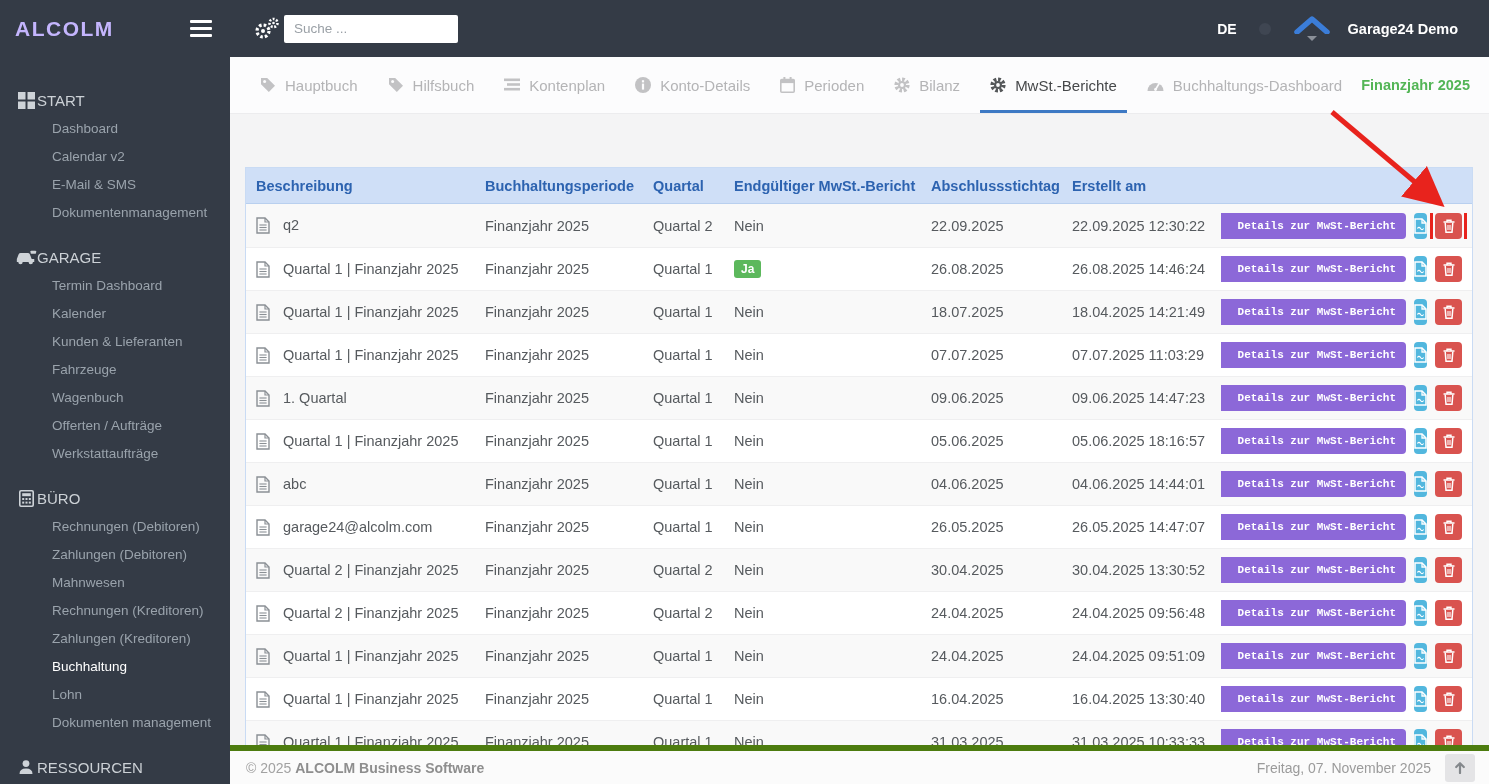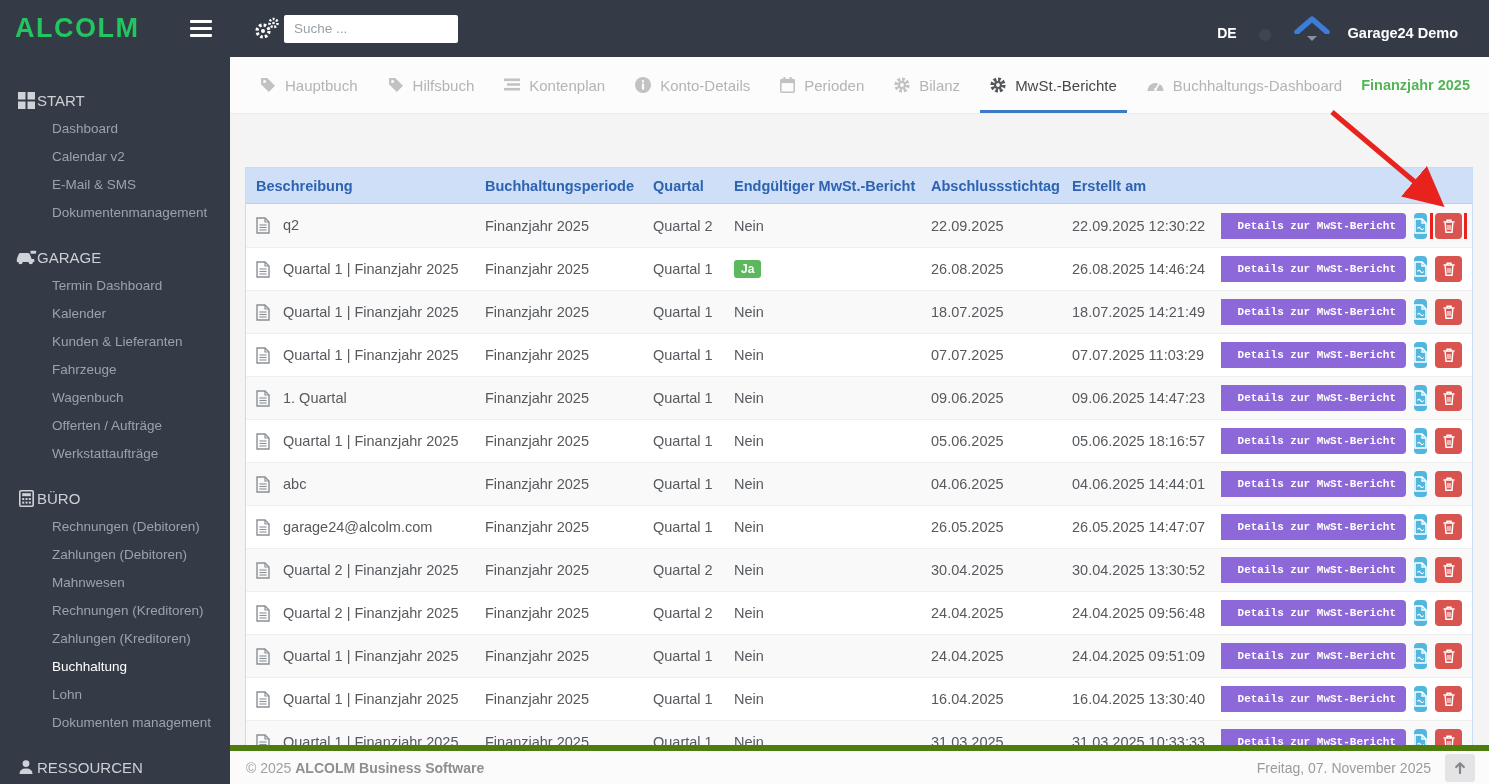--- a/index.html
+++ b/index.html
@@ -10,7 +10,7 @@
   
   .sidebar { width:230px; flex-shrink:0; background:var(--sidebar-bg); display:flex; flex-direction:column; }
   .brand-row { height:57px; display:flex; align-items:center; justify-content:space-between; padding:0 18px 0 15px; flex-shrink:0; }
-  .brand { color:#22c55e; font-size:27px; font-weight:bold; letter-spacing:1.5px; }
+  .brand { color:#c4b5fd; font-size:21px; font-weight:bold; letter-spacing:1.5px; }
   .hamburger { display:flex; flex-direction:column; gap:4px; cursor:pointer; }
   .hamburger span { display:block; width:22px; height:3px; background:#fff; border-radius:1px; }
   .side-nav { padding-top:12px; overflow:hidden; }

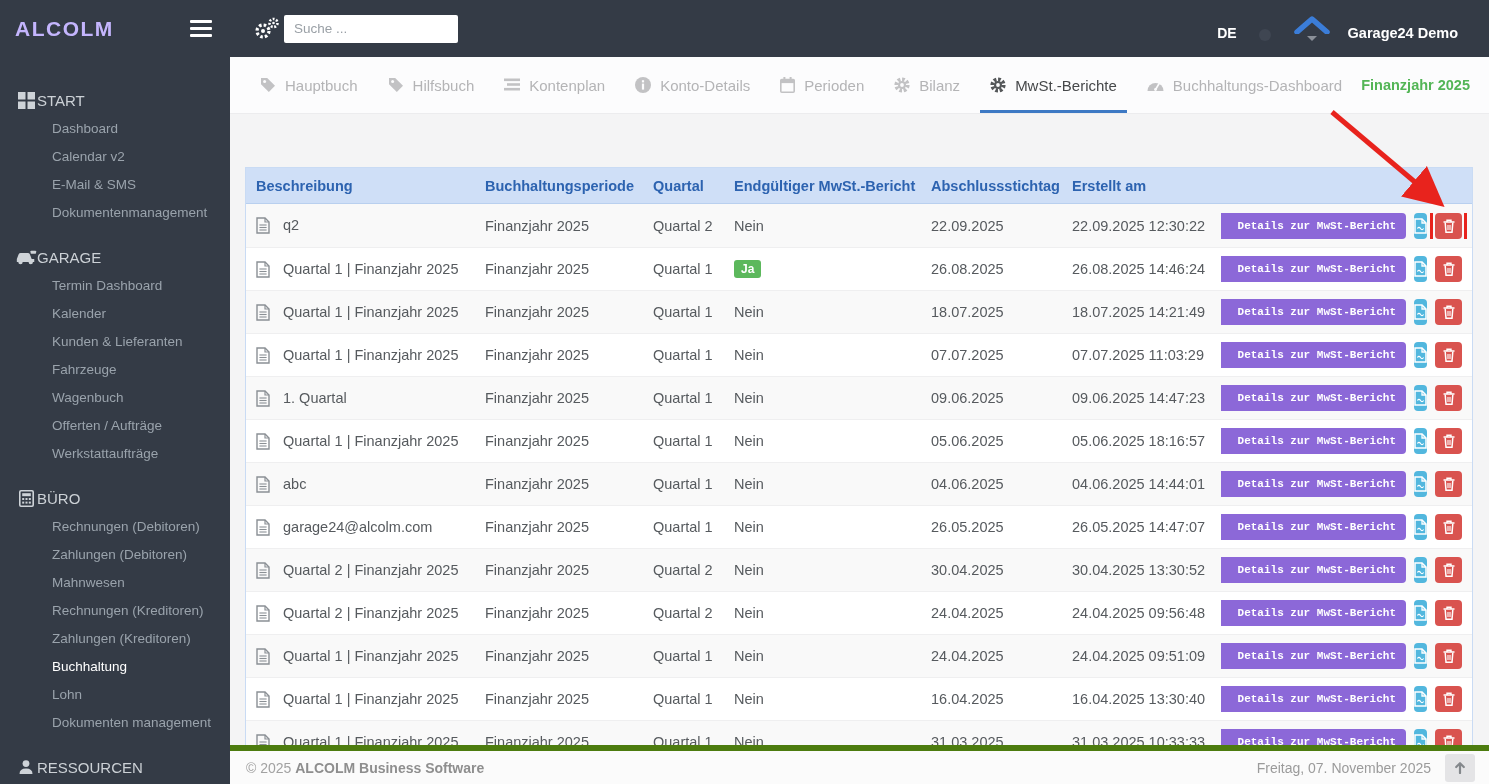--- a/index.html
+++ b/index.html
@@ -28,7 +28,7 @@
   .gears { margin-left:23px; color:#fff; display:flex; }
   .search-input { margin-left:3px; width:174px; height:28px; border:none; border-radius:2px; padding:0 10px; font-size:13.5px; color:#555; font-family:Liberation Sans, sans-serif; }
   .search-input::placeholder { color:#9aa0a6; }
-  .topbar-right { margin-left:auto; margin-right:31px; display:flex; align-items:flex-end; }
+  .topbar-right { margin-left:auto; margin-right:31px; display:flex; align-items:center; }
   .lang { color:#fff; font-size:14px; font-weight:bold; cursor:pointer; }
   .status-dot { width:12px; height:12px; border-radius:50%; background:#3f4652; margin-left:22px; }
   .logo-drop { margin-left:22px; display:flex; flex-direction:column; align-items:center; cursor:pointer; }

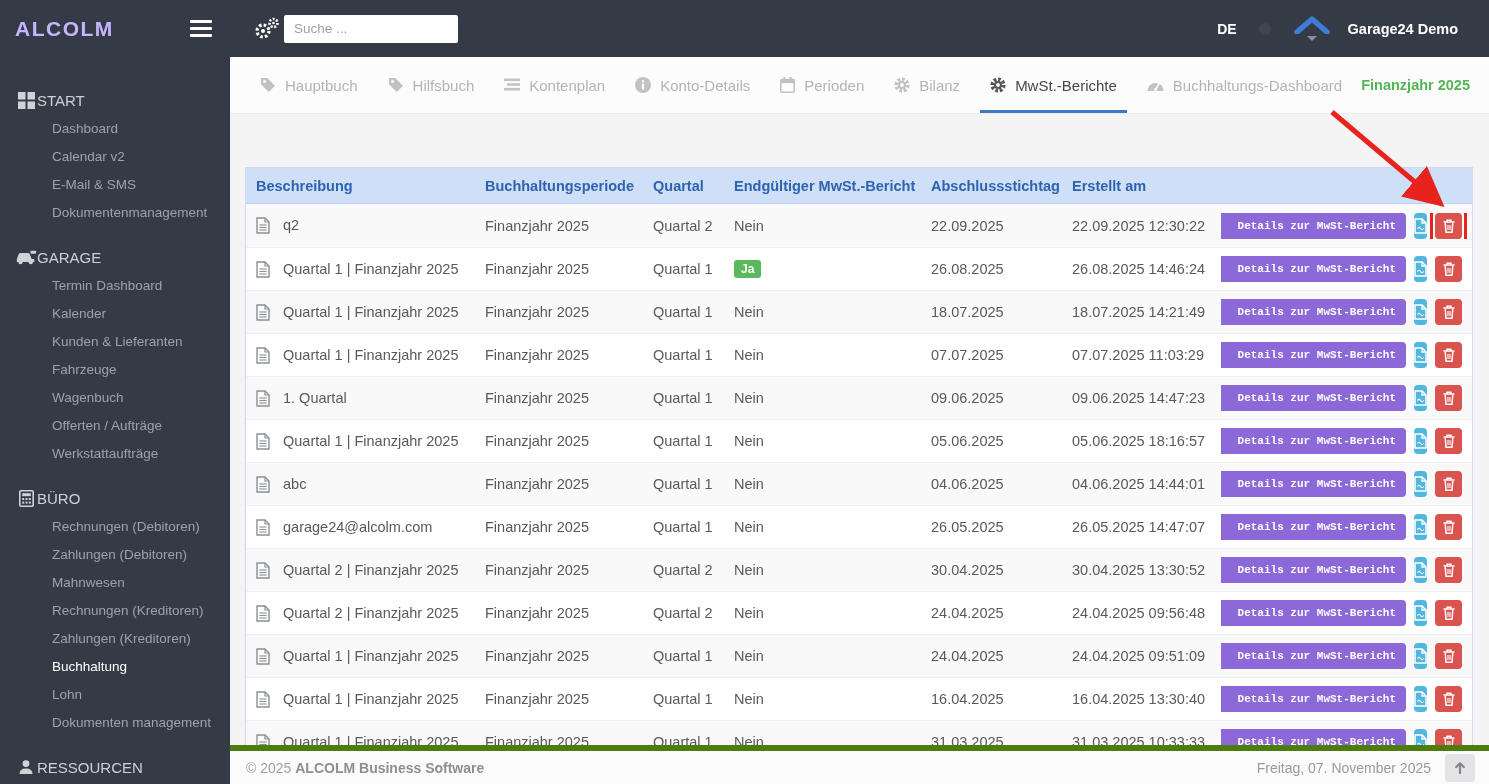--- a/index.html
+++ b/index.html
@@ -489,7 +489,7 @@
               <div class="cell">Quartal 1</div>
               <div class="cell"><span>Nein</span></div>
               <div class="cell">18.07.2025</div>
-              <div class="cell">18.07.2025 14:21:49</div>
+              <div class="cell">18.04.2025 14:21:49</div>
               <div class="cell c-actions">
                 <button class="btn btn-details">
                   <span style="display:flex;">

